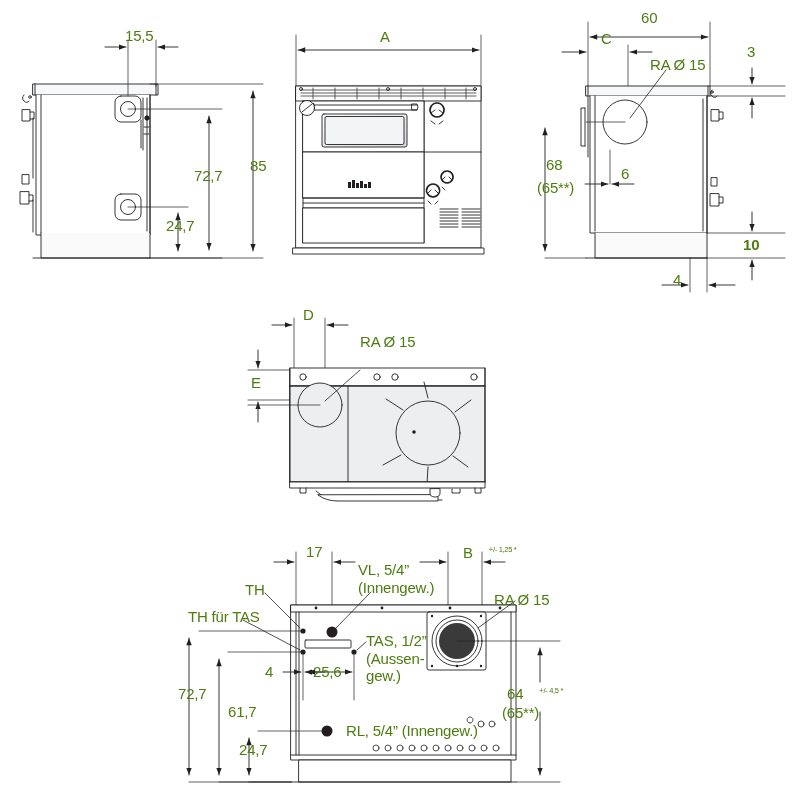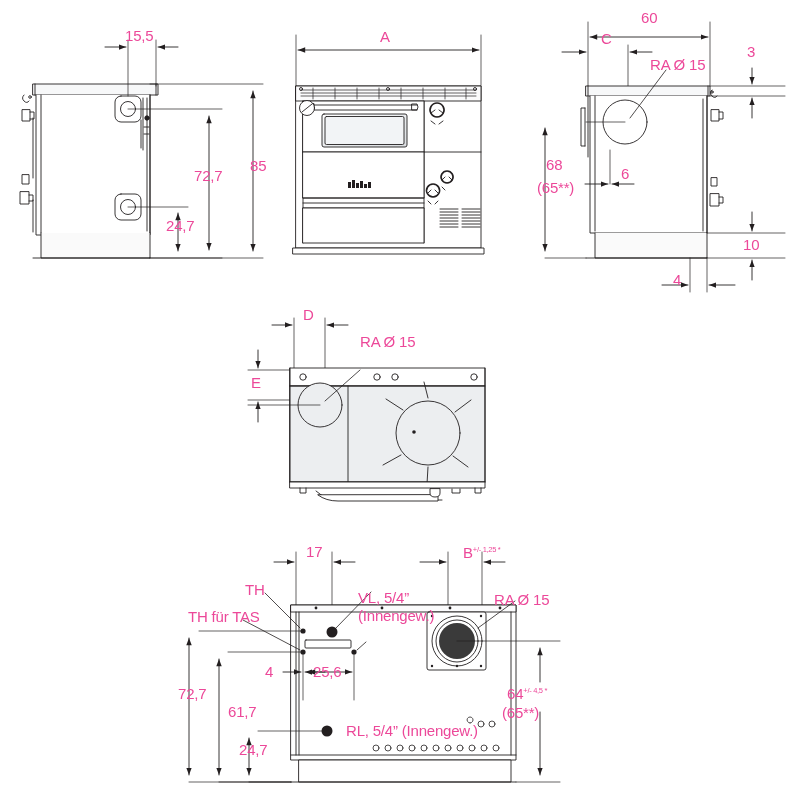--- a/index.html
+++ b/index.html
@@ -13,7 +13,7 @@
   .lbl{
     position:absolute;
     font-family:"Liberation Sans", sans-serif;
-    color:#ec4899;
+    color:#4d7c0f;
     white-space:nowrap;
     line-height:1.12;
     letter-spacing:-0.2px;

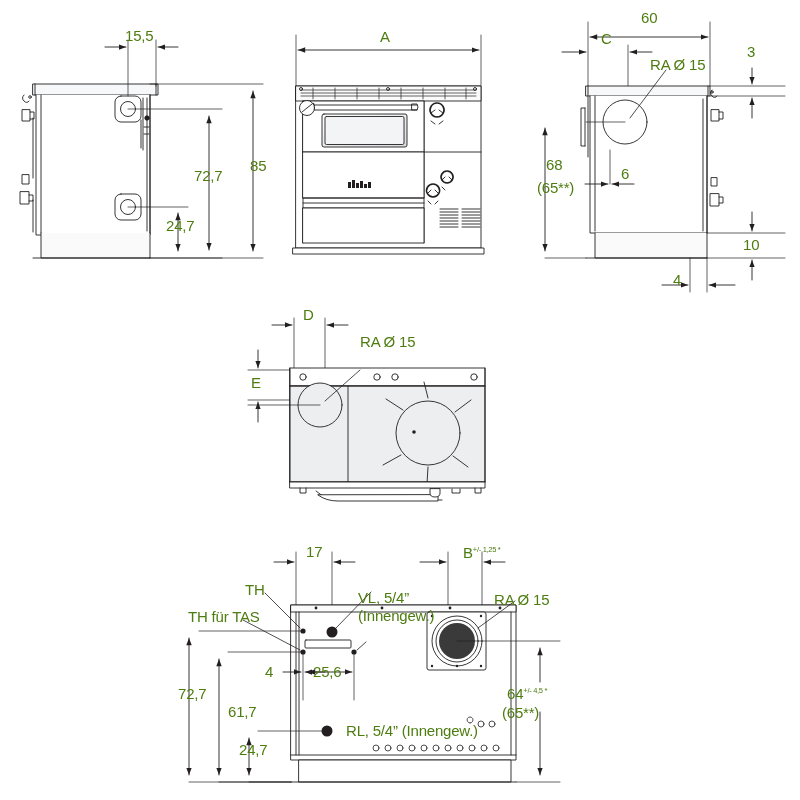--- a/index.html
+++ b/index.html
@@ -375,7 +375,7 @@
 <div class="lbl dimbig" style="left:546px;top:157px;">68</div>
 <div class="lbl dim" style="left:537px;top:180px;">(65**)</div>
 <div class="lbl dimbig" style="left:621px;top:166px;">6</div>
-<div class="lbl dimbig" style="left:743px;top:237px;">10</div>
+<div class="lbl dimbig" style="left:743px;top:237px;font-weight:bold;">10</div>
 <div class="lbl dimbig" style="left:673px;top:272px;">4</div>
 <div class="lbl dimbig" style="left:650px;top:57px;">RA Ø 15</div>
 

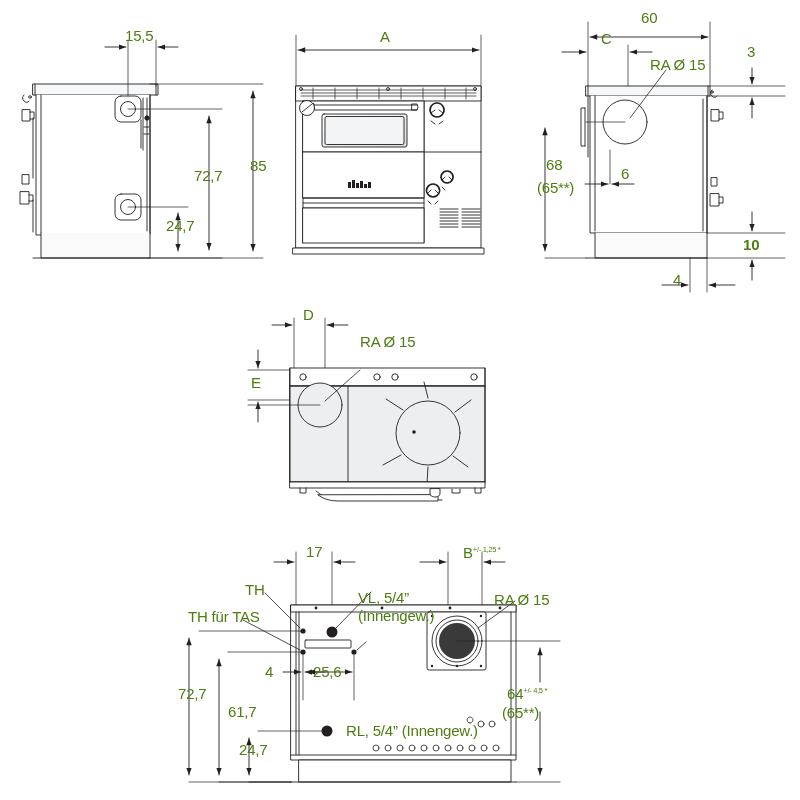--- a/index.html
+++ b/index.html
@@ -20,7 +20,7 @@
   }
   .dim{font-size:15px;}
   .dimbig{font-size:15px;}
-  .sup{font-size:7.5px;vertical-align:super;letter-spacing:-0.3px;}
+  .sup{font-size:7.5px;vertical-align:super;letter-spacing:-0.3px;margin-left:16px;}
   .two{line-height:1.18;margin-top:28px;}
 </style>
 </head>

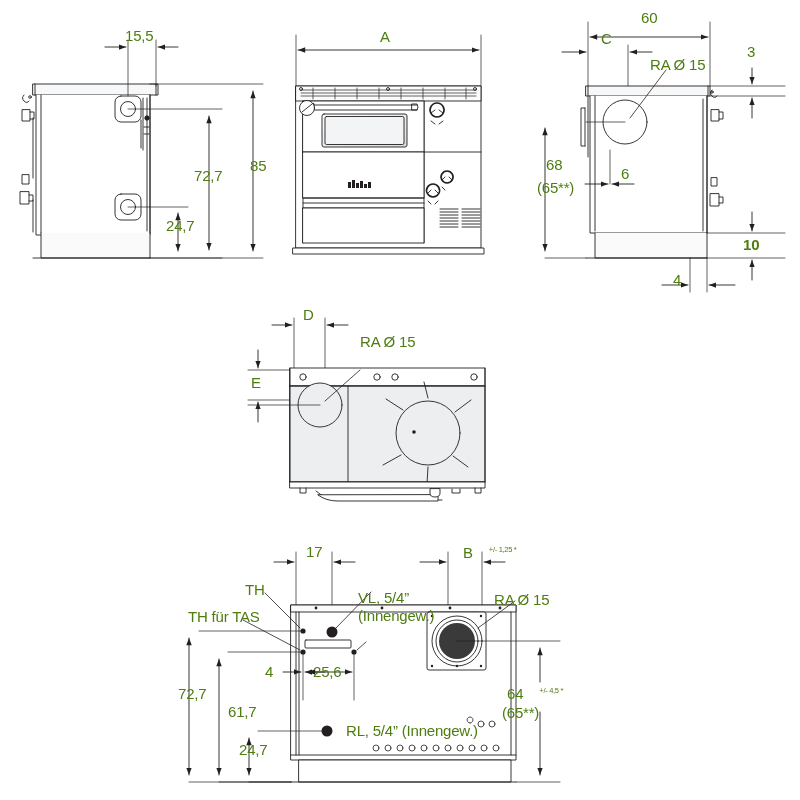--- a/index.html
+++ b/index.html
@@ -21,7 +21,7 @@
   .dim{font-size:15px;}
   .dimbig{font-size:15px;}
   .sup{font-size:7.5px;vertical-align:super;letter-spacing:-0.3px;margin-left:16px;}
-  .two{line-height:1.18;margin-top:28px;}
+  .two{line-height:1.18;}
 </style>
 </head>
 <body>

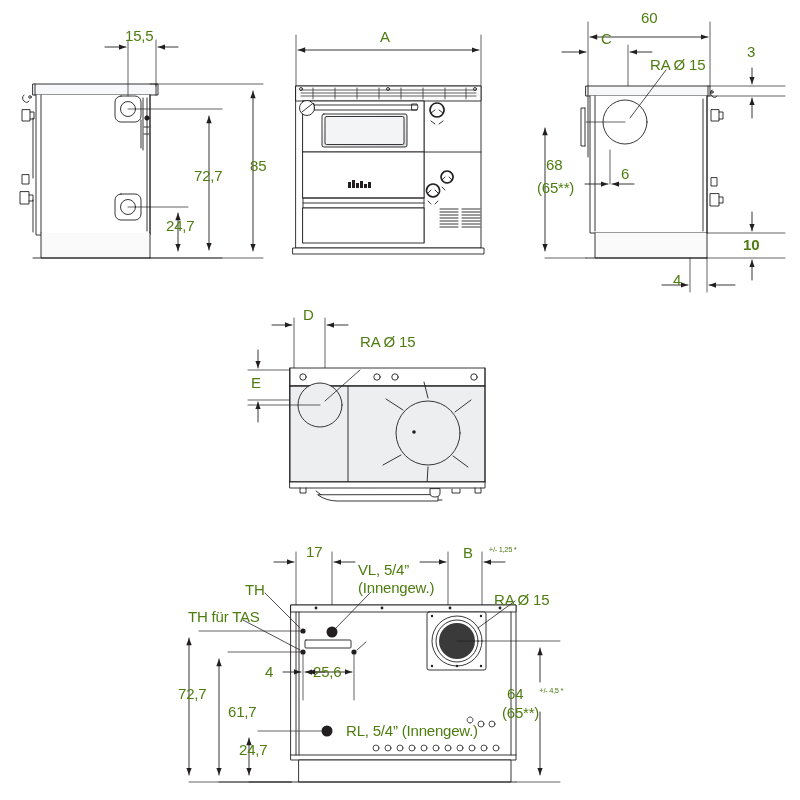--- a/index.html
+++ b/index.html
@@ -399,6 +399,11 @@
   <span>VL, 5/4”</span><br>
   <span>(Innengew.)</span>
 </div>
+<div class="lbl dimbig two" style="left:366px;top:632px;">
+  <span>TAS, 1/2”</span><br>
+  <span>(Aussen-</span><br>
+  <span>gew.)</span>
+</div>
 <div class="lbl dimbig" style="left:346px;top:723px;">RL, 5/4” (Innengew.)</div>
 <div class="lbl dimbig" style="left:494px;top:592px;">RA Ø 15</div>
 

